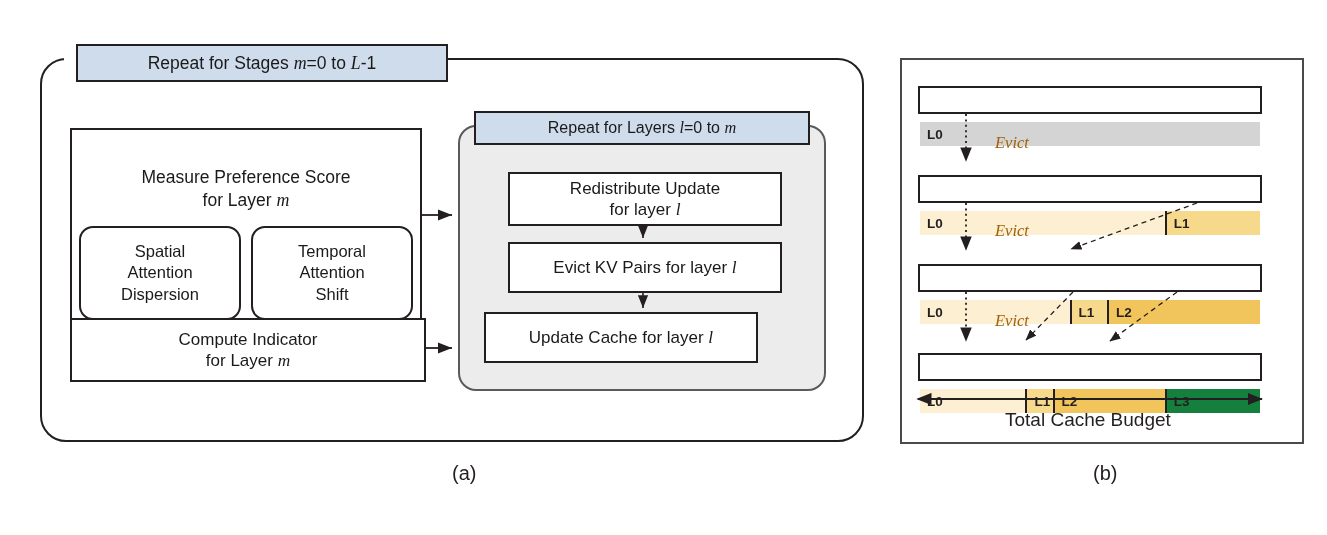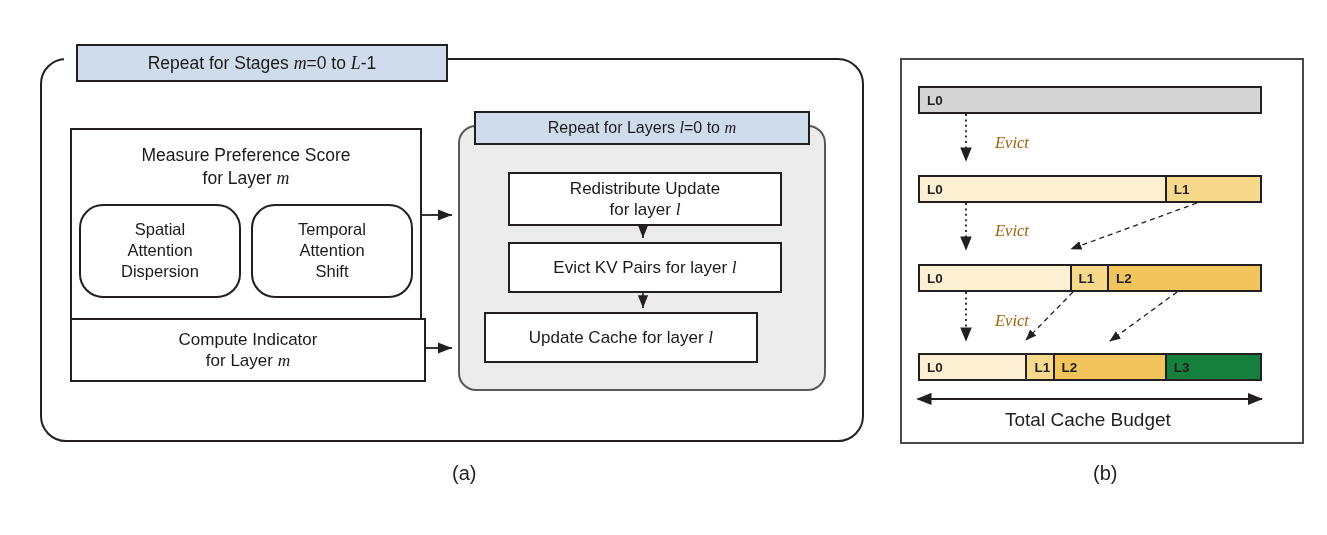--- a/index.html
+++ b/index.html
@@ -57,7 +57,7 @@
      border:2px solid #4a4a4a;background:#fff;}
   .bar{position:absolute;height:28px;border:2px solid #231f20;display:flex;box-sizing:border-box;}
   .seg{height:100%;box-sizing:border-box;display:flex;align-items:center;
-     font-size:13.5px;font-weight:bold;color:#231f20;padding-left:7px;}
+     font-size:13.5px;font-weight:bold;color:#231f20;padding-left:7px;margin-top:34px;}
   .seg + .seg{border-left:2px solid #231f20;}
 
   .evict{position:absolute;font-family:"Liberation Serif","DejaVu Serif",serif;

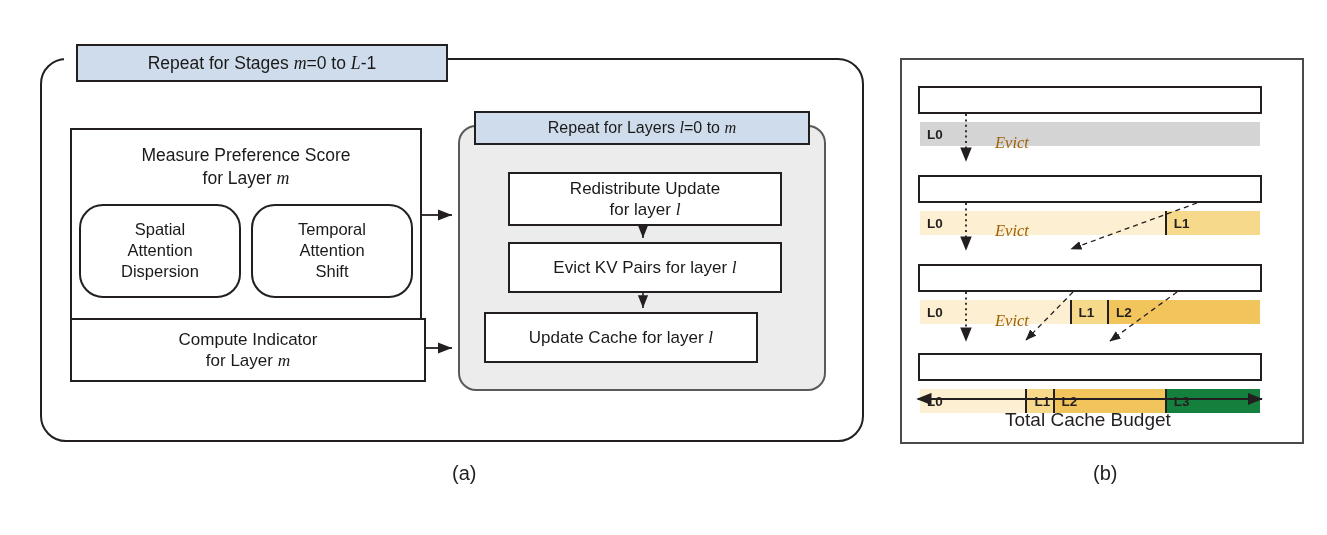--- a/index.html
+++ b/index.html
@@ -28,7 +28,7 @@
   .box{position:absolute;border:2px solid #231f20;background:#ffffff;
        display:flex;flex-direction:column;align-items:center;justify-content:center;
        text-align:center;font-size:17px;line-height:1.25;z-index:3;}
-  .measure-box{left:70px;top:128px;width:352px;height:194px;justify-content:flex-start;padding-top:14px;box-sizing:border-box;}
+  .measure-box{left:70px;top:128px;width:352px;height:194px;justify-content:flex-end;padding-top:14px;box-sizing:border-box;}
   .measure-title{font-size:17.5px;line-height:1.3;}
   .sub-row{display:flex;gap:10px;margin-top:14px;}
   .sub-box{width:158px;height:90px;border:2px solid #231f20;border-radius:24px;

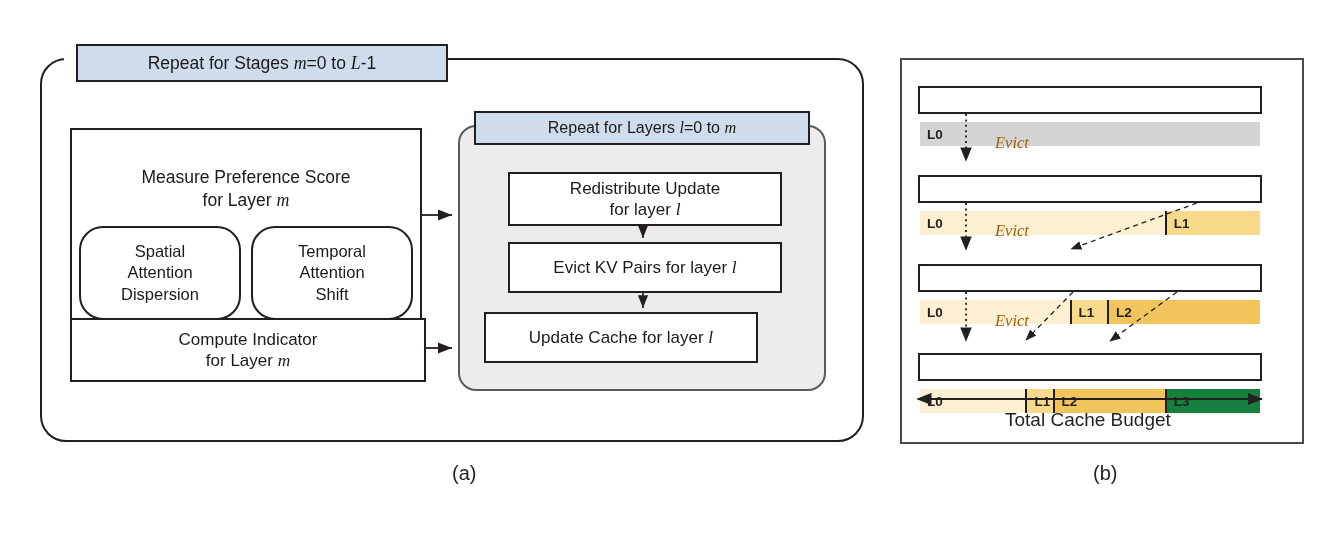--- a/index.html
+++ b/index.html
@@ -31,7 +31,7 @@
   .measure-box{left:70px;top:128px;width:352px;height:194px;justify-content:flex-end;padding-top:14px;box-sizing:border-box;}
   .measure-title{font-size:17.5px;line-height:1.3;}
   .sub-row{display:flex;gap:10px;margin-top:14px;}
-  .sub-box{width:158px;height:90px;border:2px solid #231f20;border-radius:24px;
+  .sub-box{width:158px;height:90px;border:2px solid #231f20;border-radius:14px;
      background:#fff;display:flex;align-items:center;justify-content:center;
      text-align:center;font-size:16.5px;line-height:1.28;}
   .indicator-box{left:70px;top:318px;width:352px;height:60px;}

